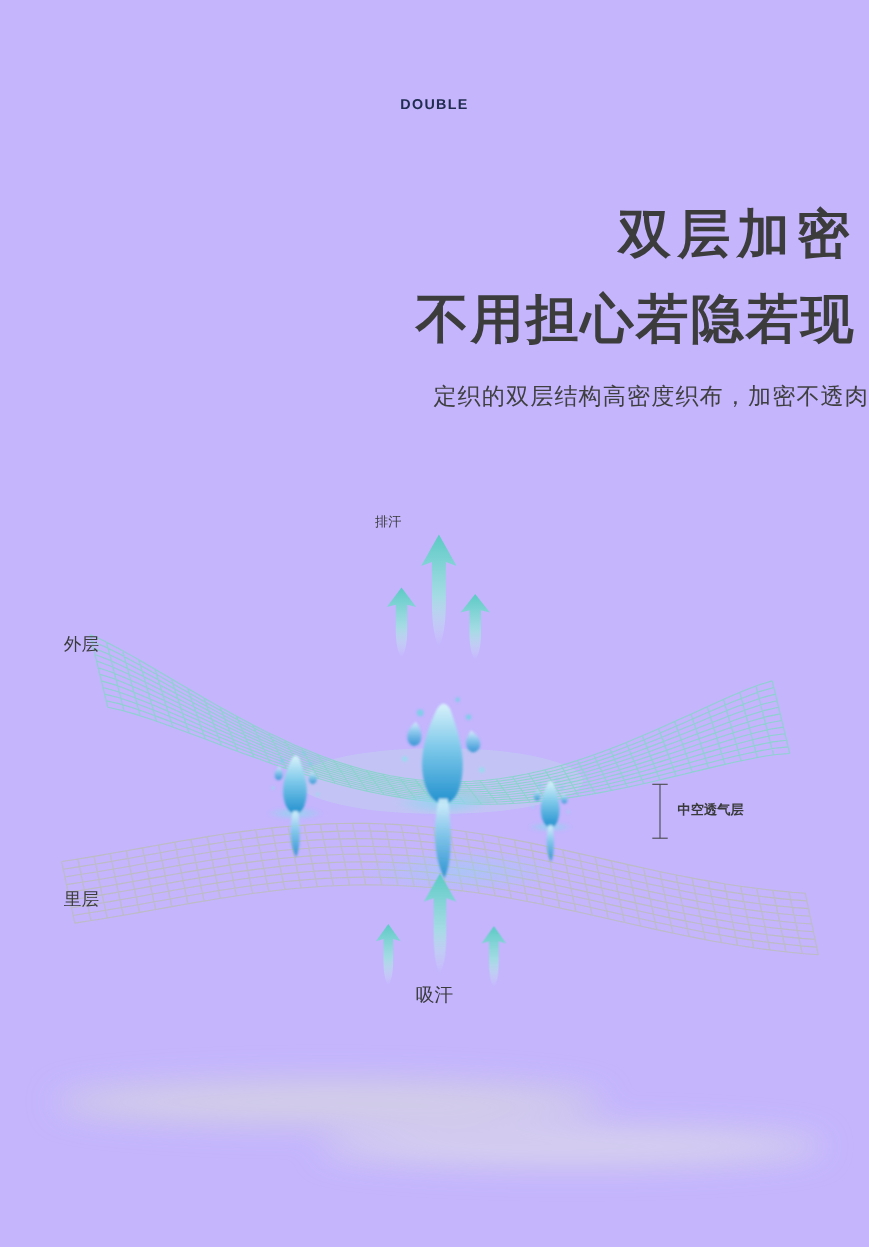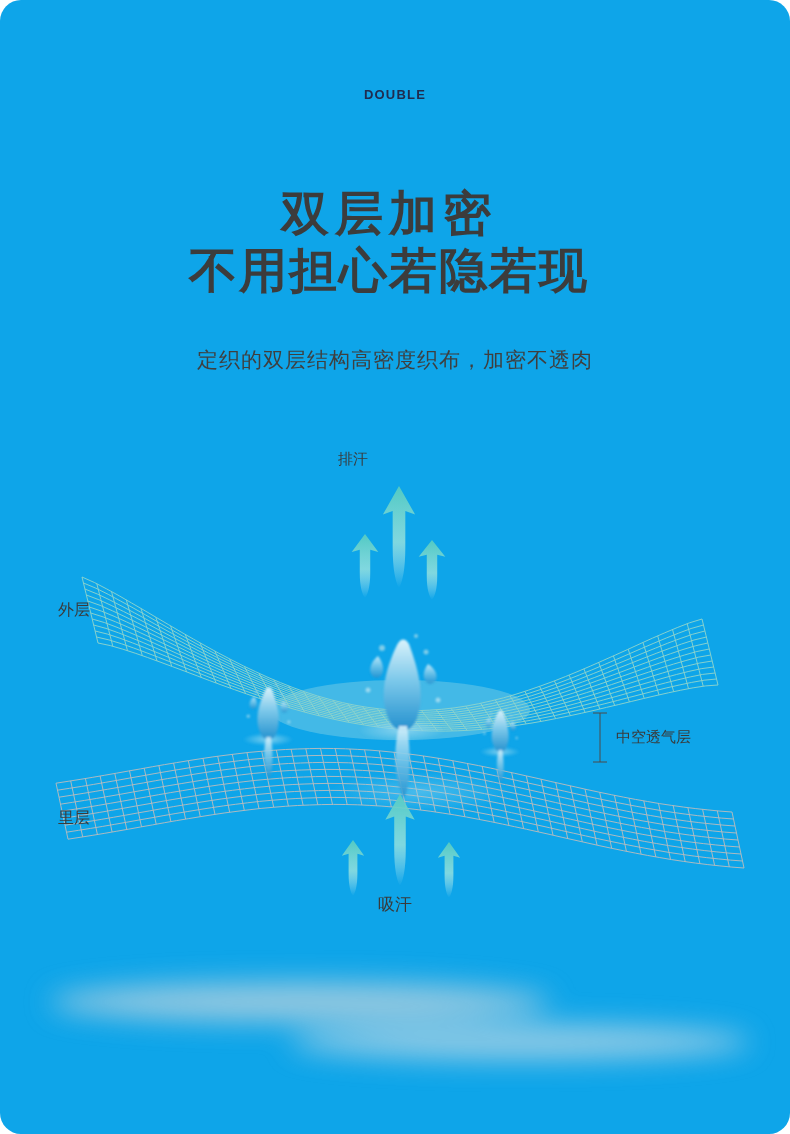--- a/index.html
+++ b/index.html
@@ -3,8 +3,8 @@
 <meta charset="utf-8">
 <style>
   html,body{margin:0;padding:0;background:#fff;}
-  .page{position:relative;width:790px;height:1134px;background:#0ea5e9;overflow:hidden;
-        font-family:"Liberation Sans","DejaVu Sans",sans-serif;border-radius:21px;}
+  .page{position:relative;width:790px;height:1134px;background:#c4b5fd;overflow:hidden;
+        font-family:"Liberation Sans","DejaVu Sans",sans-serif;}
   .brand{position:absolute;top:86px;left:0;right:0;text-align:center;color:#202c50;
          font-size:13px;font-weight:bold;letter-spacing:1.2px;line-height:17px;}
   .title{position:absolute;top:186px;left:0;right:12px;text-align:center;color:#3c3c3c;font-weight:600;}

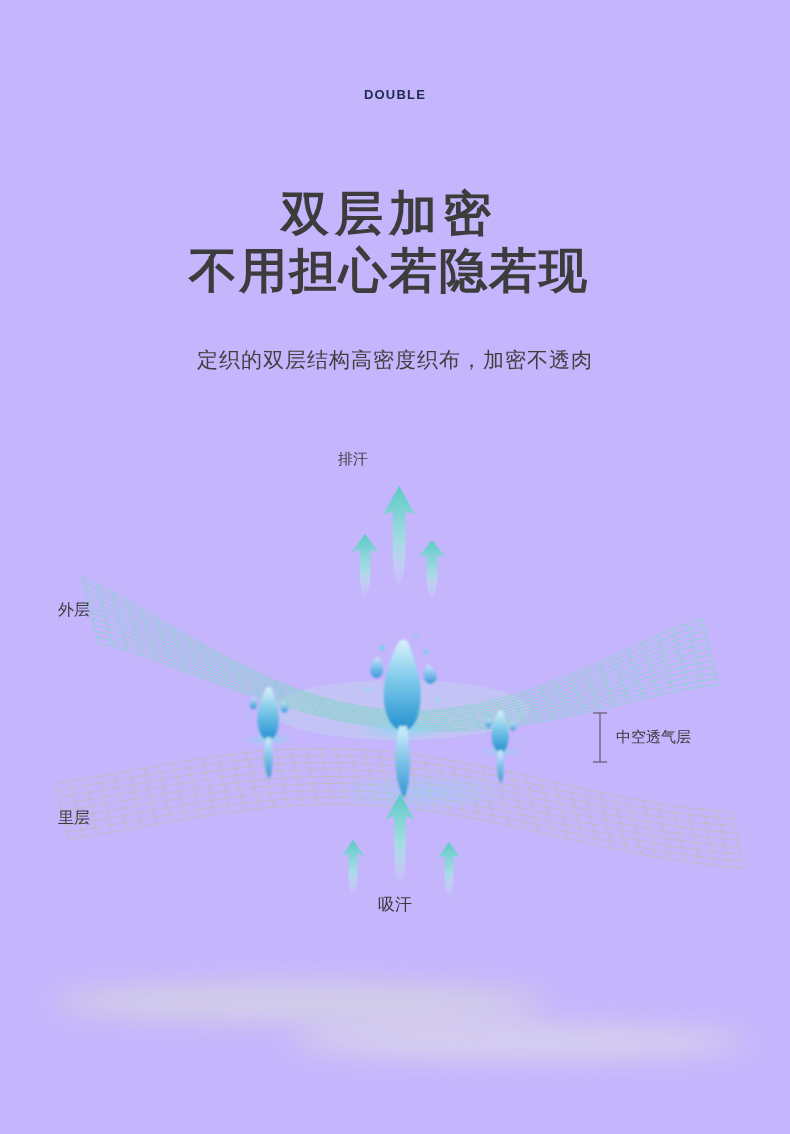--- a/index.html
+++ b/index.html
@@ -7,7 +7,7 @@
         font-family:"Liberation Sans","DejaVu Sans",sans-serif;}
   .brand{position:absolute;top:86px;left:0;right:0;text-align:center;color:#202c50;
          font-size:13px;font-weight:bold;letter-spacing:1.2px;line-height:17px;}
-  .title{position:absolute;top:186px;left:0;right:12px;text-align:center;color:#3c3c3c;font-weight:600;}
+  .title{position:absolute;top:186px;left:0;right:12px;text-align:right;color:#3c3c3c;font-weight:600;}
   .title .line1{font-size:48px;letter-spacing:6px;line-height:56px;}
   .title .line2{font-size:48px;letter-spacing:2px;line-height:58px;margin-top:0;font-family:Liberation Serif, serif;}
   .subtitle{position:absolute;top:346px;left:0;right:0;text-align:center;font-size:21px;

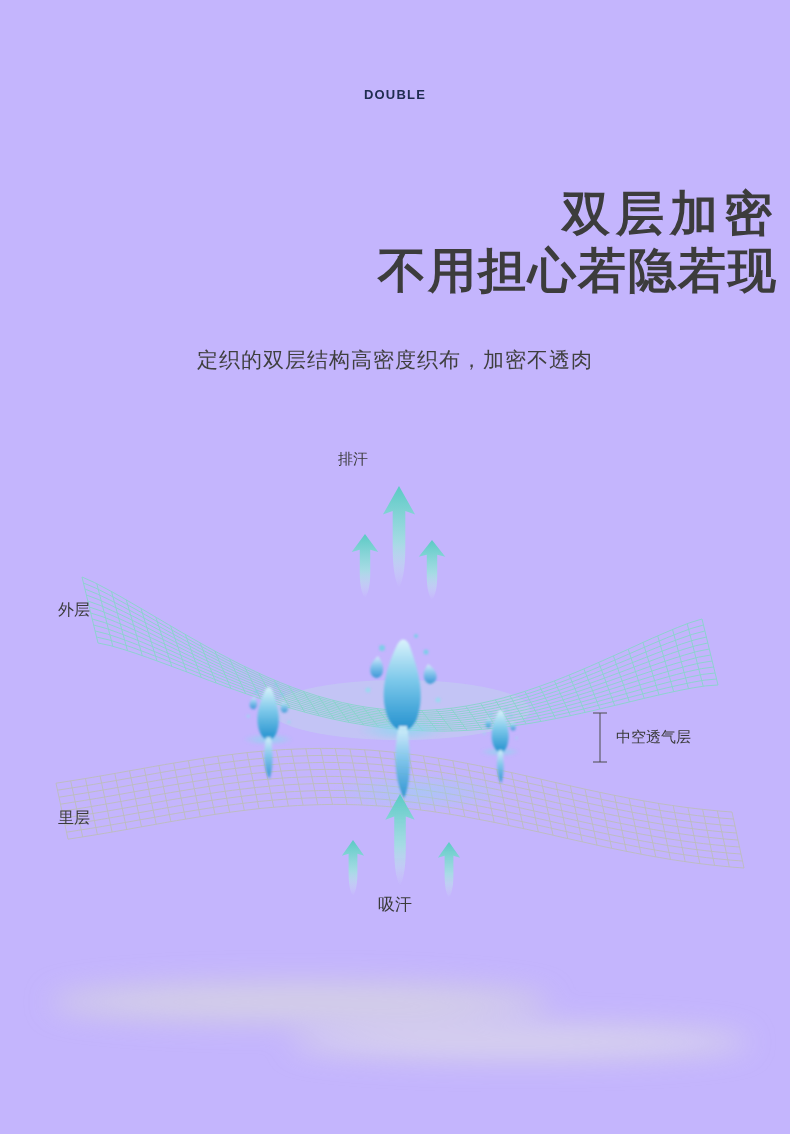--- a/index.html
+++ b/index.html
@@ -9,7 +9,7 @@
          font-size:13px;font-weight:bold;letter-spacing:1.2px;line-height:17px;}
   .title{position:absolute;top:186px;left:0;right:12px;text-align:right;color:#3c3c3c;font-weight:600;}
   .title .line1{font-size:48px;letter-spacing:6px;line-height:56px;}
-  .title .line2{font-size:48px;letter-spacing:2px;line-height:58px;margin-top:0;font-family:Liberation Serif, serif;}
+  .title .line2{font-size:48px;letter-spacing:2px;line-height:58px;margin-top:20px;font-family:Liberation Serif, serif;}
   .subtitle{position:absolute;top:346px;left:0;right:0;text-align:center;font-size:21px;
             color:#3f3f3f;letter-spacing:1px;}
   .dlabel{position:absolute;font-size:16px;color:#3a3a3a;}

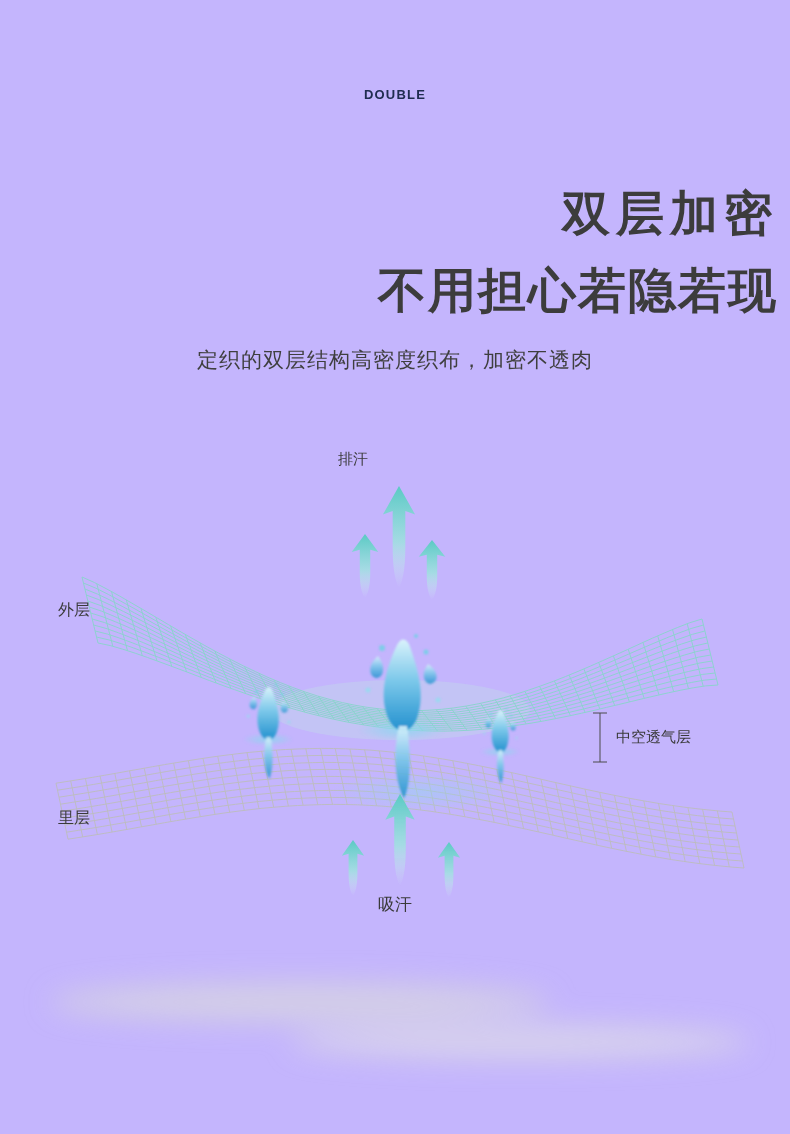--- a/index.html
+++ b/index.html
@@ -10,7 +10,7 @@
   .title{position:absolute;top:186px;left:0;right:12px;text-align:right;color:#3c3c3c;font-weight:600;}
   .title .line1{font-size:48px;letter-spacing:6px;line-height:56px;}
   .title .line2{font-size:48px;letter-spacing:2px;line-height:58px;margin-top:20px;font-family:Liberation Serif, serif;}
-  .subtitle{position:absolute;top:346px;left:0;right:0;text-align:center;font-size:21px;
+  .subtitle{position:absolute;top:346px;left:0;right:0;text-align:right;font-size:21px;
             color:#3f3f3f;letter-spacing:1px;}
   .dlabel{position:absolute;font-size:16px;color:#3a3a3a;}
   .lab-sweat-out{top:450px;left:0;width:706px;text-align:center;font-size:15px;}

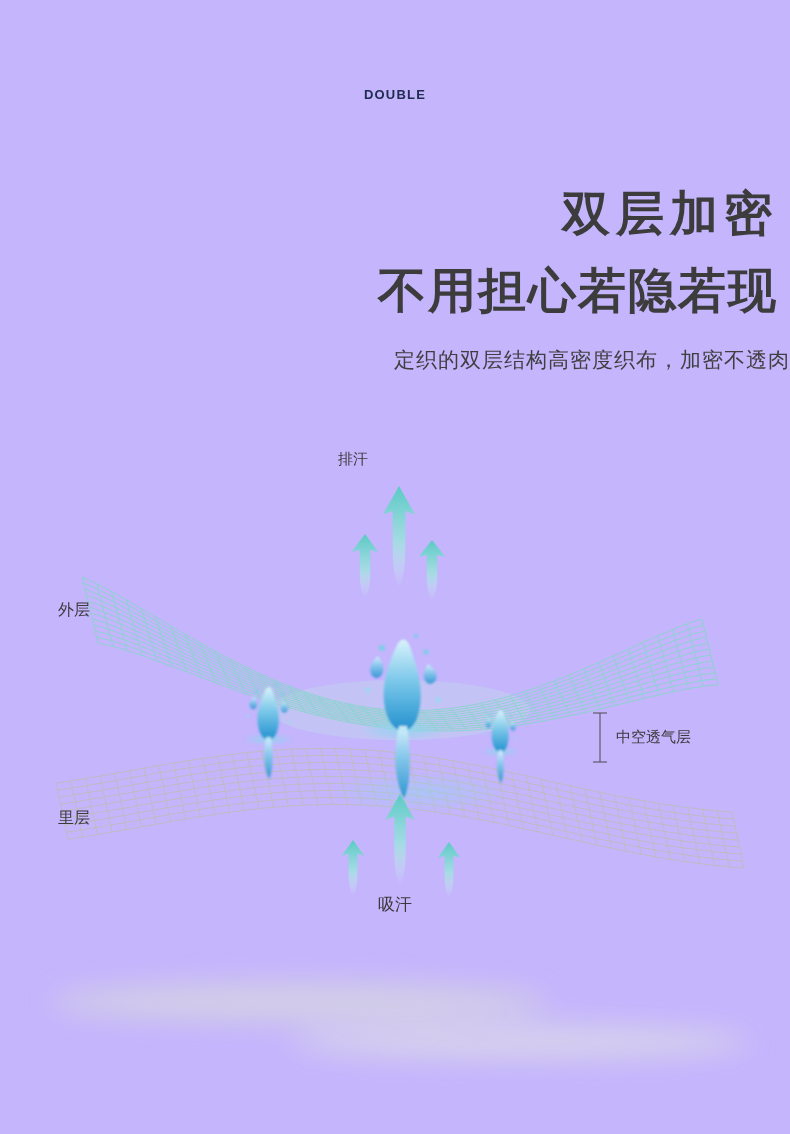--- a/index.html
+++ b/index.html
@@ -13,7 +13,7 @@
   .subtitle{position:absolute;top:346px;left:0;right:0;text-align:right;font-size:21px;
             color:#3f3f3f;letter-spacing:1px;}
   .dlabel{position:absolute;font-size:16px;color:#3a3a3a;}
-  .lab-sweat-out{top:450px;left:0;width:706px;text-align:center;font-size:15px;}
+  .lab-sweat-out{top:466px;left:0;width:706px;text-align:center;font-size:12px;}
   .lab-outer{top:600px;left:58px;font-family:Liberation Serif, serif;}
   .lab-hollow{top:728px;left:616px;font-size:15px;}
   .lab-inner{top:808px;left:58px;}

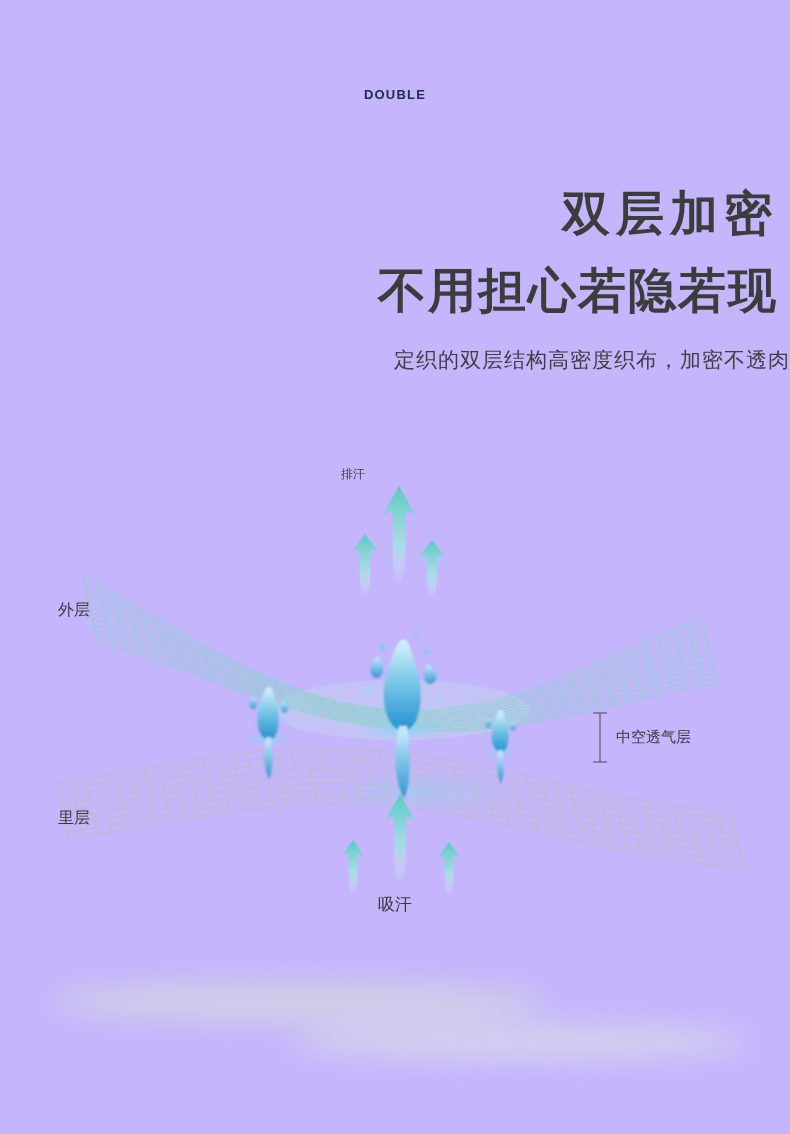--- a/index.html
+++ b/index.html
@@ -14,7 +14,7 @@
             color:#3f3f3f;letter-spacing:1px;}
   .dlabel{position:absolute;font-size:16px;color:#3a3a3a;}
   .lab-sweat-out{top:466px;left:0;width:706px;text-align:center;font-size:12px;}
-  .lab-outer{top:600px;left:58px;font-family:Liberation Serif, serif;}
+  .lab-outer{top:576px;left:58px;font-family:Liberation Serif, serif;}
   .lab-hollow{top:728px;left:616px;font-size:15px;}
   .lab-inner{top:808px;left:58px;}
   .lab-absorb{top:893px;left:0;width:790px;text-align:center;font-size:17px;}

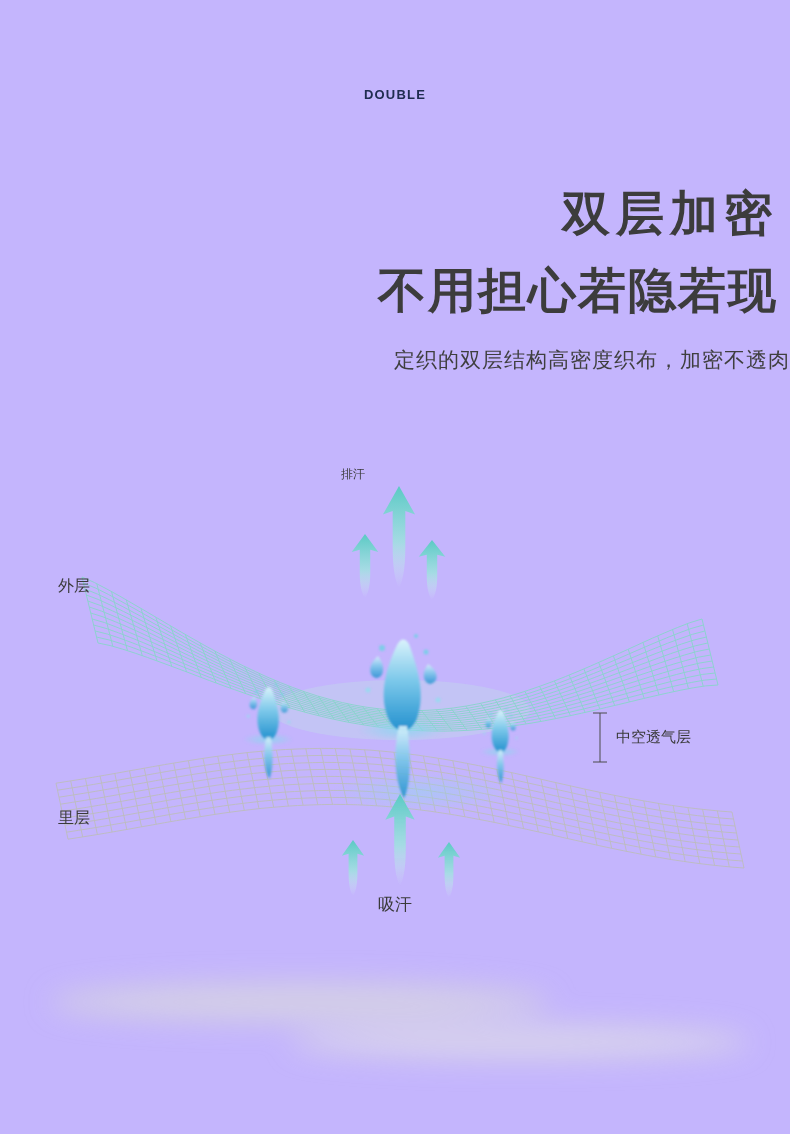--- a/index.html
+++ b/index.html
@@ -15,7 +15,7 @@
   .dlabel{position:absolute;font-size:16px;color:#3a3a3a;}
   .lab-sweat-out{top:466px;left:0;width:706px;text-align:center;font-size:12px;}
   .lab-outer{top:576px;left:58px;font-family:Liberation Serif, serif;}
-  .lab-hollow{top:728px;left:616px;font-size:15px;}
+  .lab-hollow{top:728px;left:616px;font-size:12px;font-weight:bold;}
   .lab-inner{top:808px;left:58px;}
   .lab-absorb{top:893px;left:0;width:790px;text-align:center;font-size:17px;}
   svg.diagram{position:absolute;left:0;top:0;}

